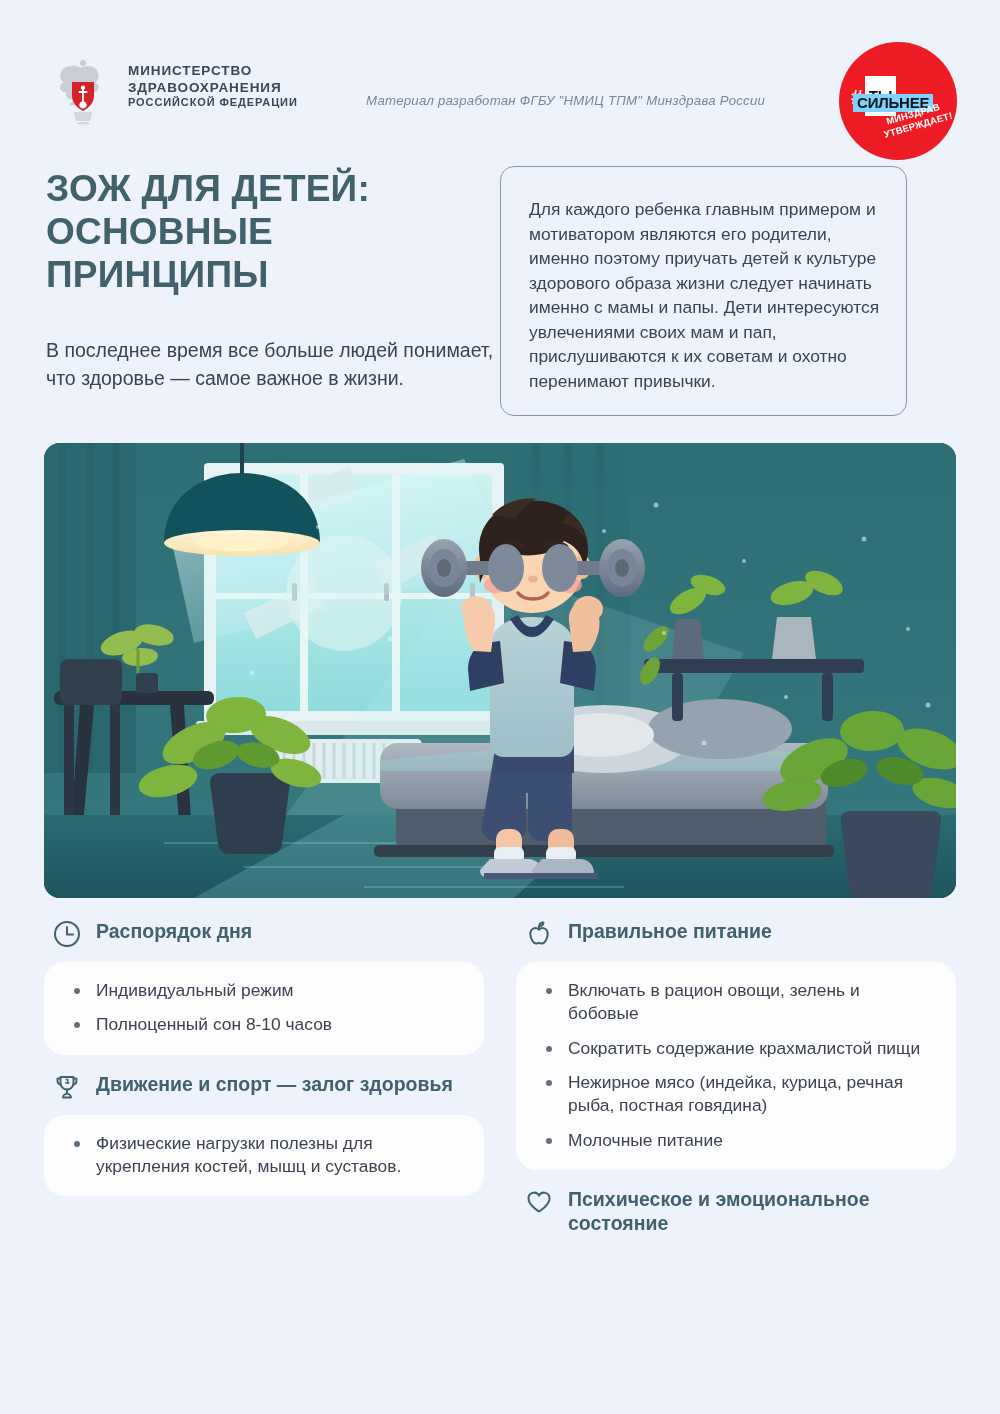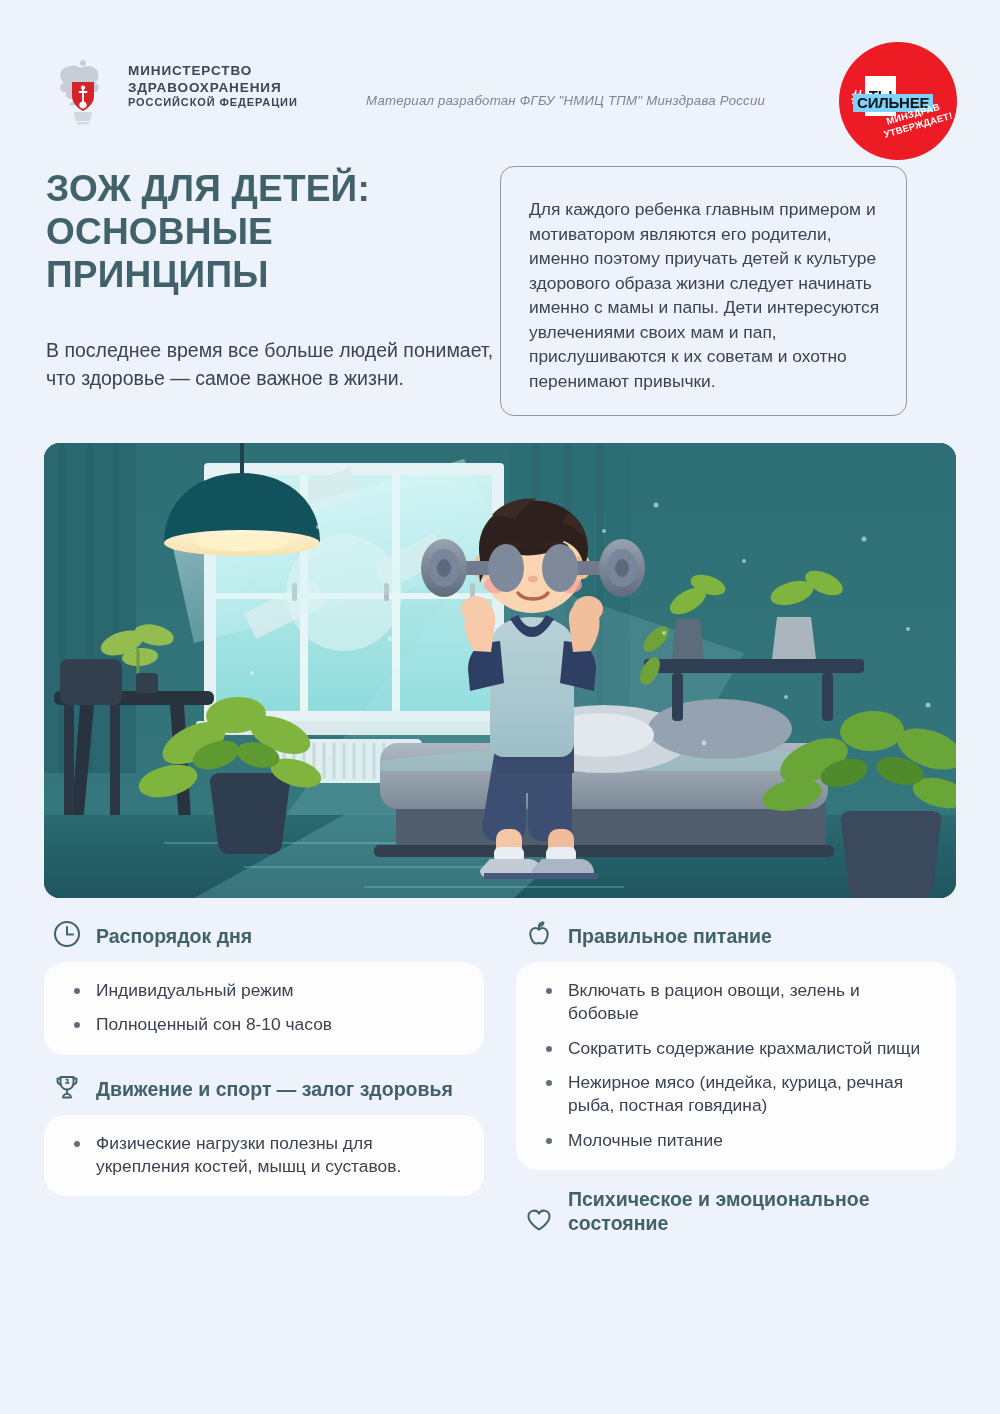--- a/index.html
+++ b/index.html
@@ -85,7 +85,7 @@
   .col-right { position: absolute; left: 516px; top: 918px; width: 440px; }
 
   .section { margin-bottom: 16px; }
-  .sec-head { display: flex; align-items: flex-end; gap: 14px; padding: 0 0 0 8px; }
+  .sec-head { display: flex; align-items: flex-start; gap: 14px; padding: 0 0 0 8px; }
   .sec-icon { flex: 0 0 auto; width: 30px; height: 30px; margin-top: 1px; }
   .sec-title {
     font-size: 19.5px; font-weight: 800; color: #41616b;

